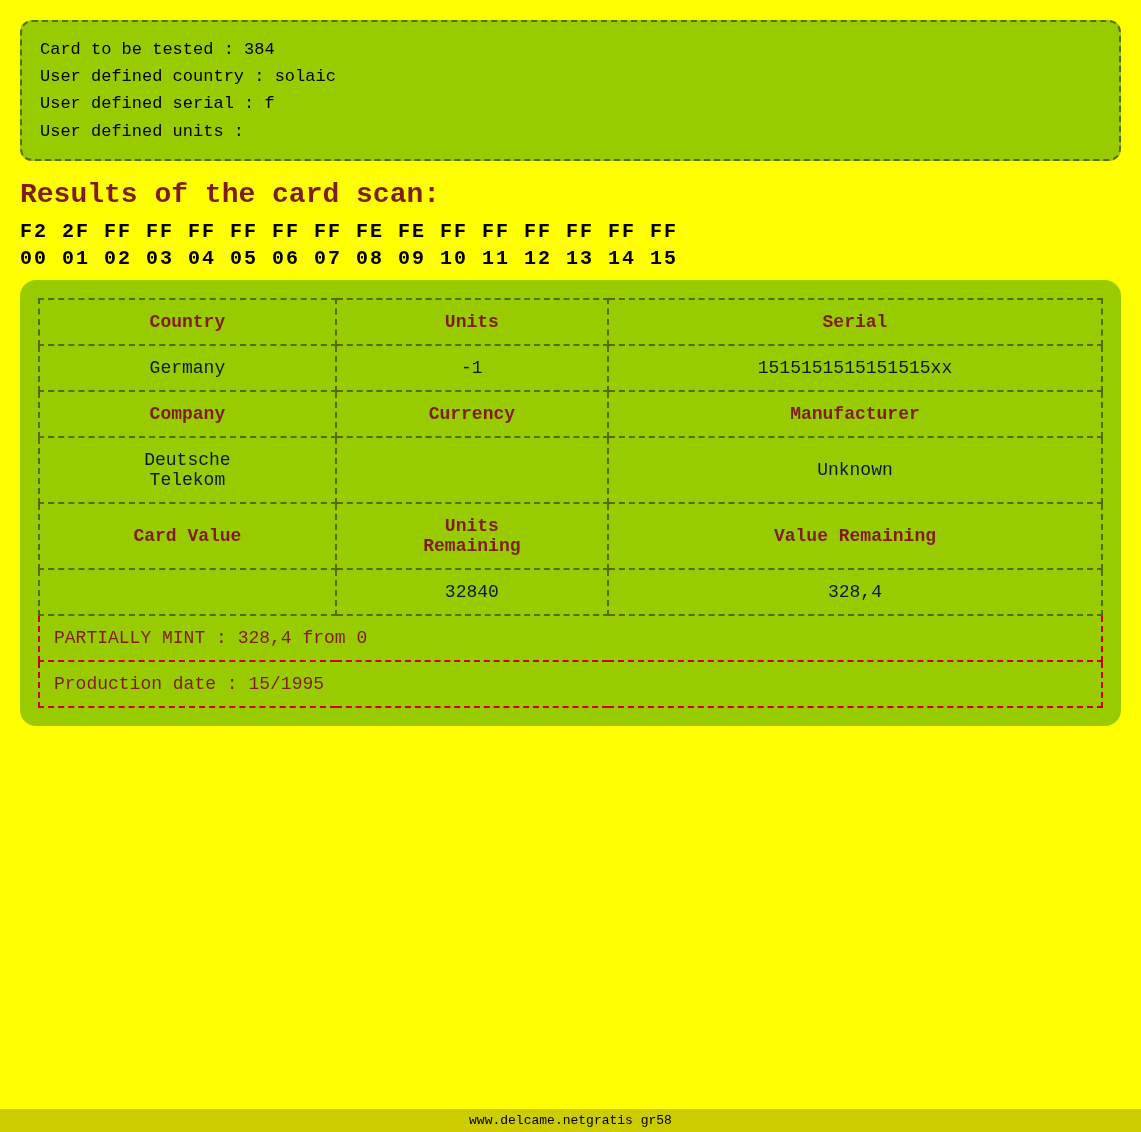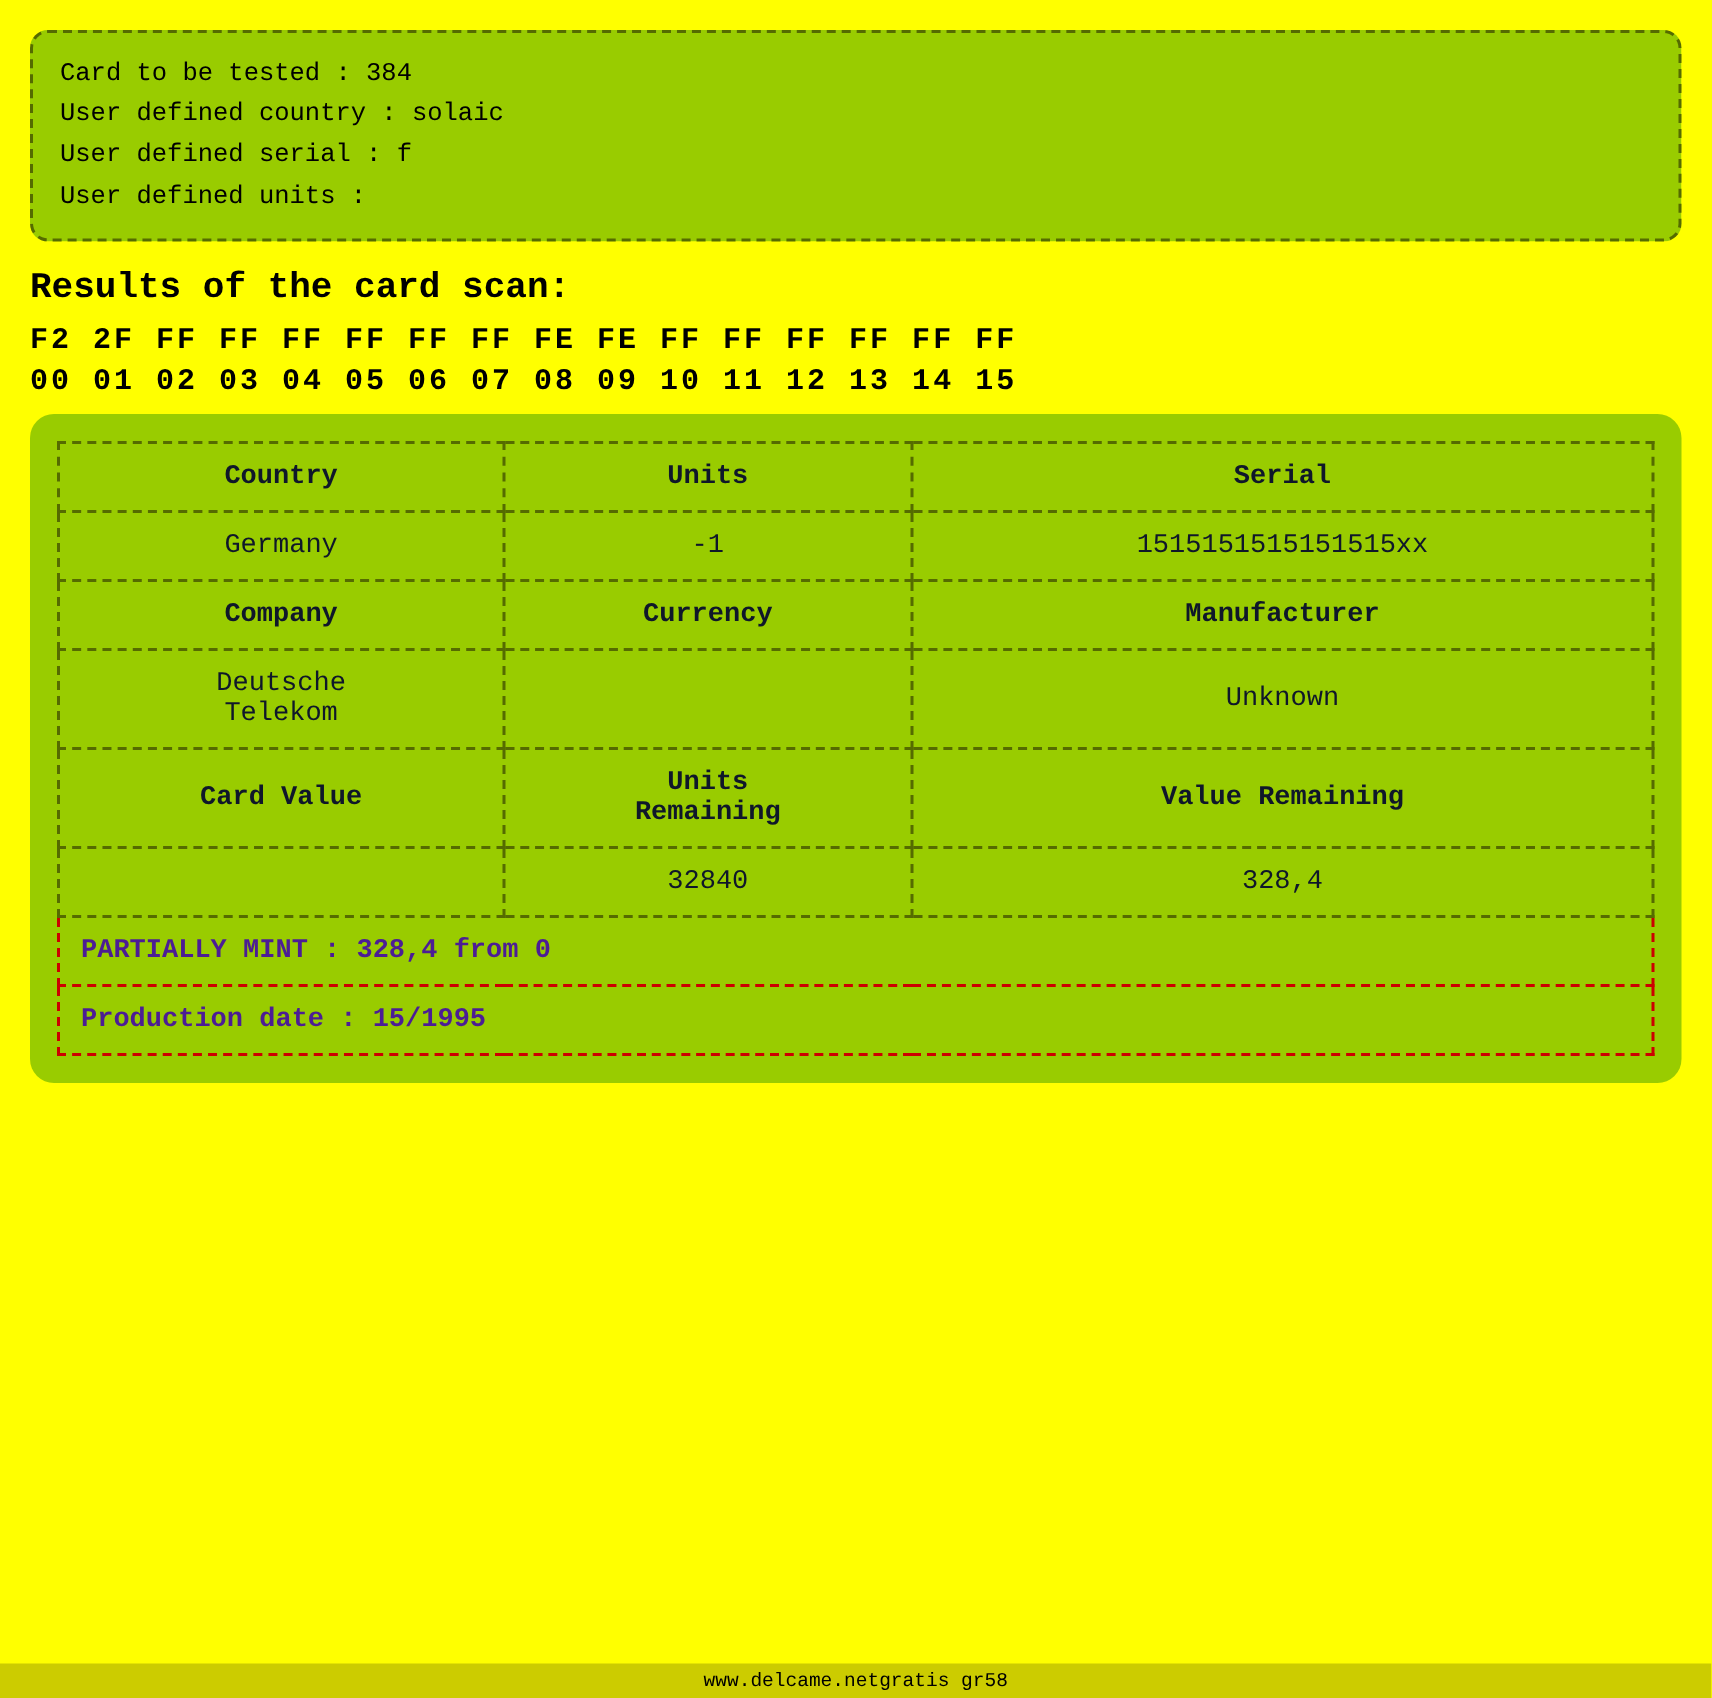--- a/index.html
+++ b/index.html
@@ -26,9 +26,9 @@
 
     .scan-results {
       margin: 0 0 10px 0;
-      font-size: 24px;
+      font-size: 28px;
       font-weight: bold;
-      color: #000000;
+      color: #7f1d1d;
     }
 
     .hex-row {

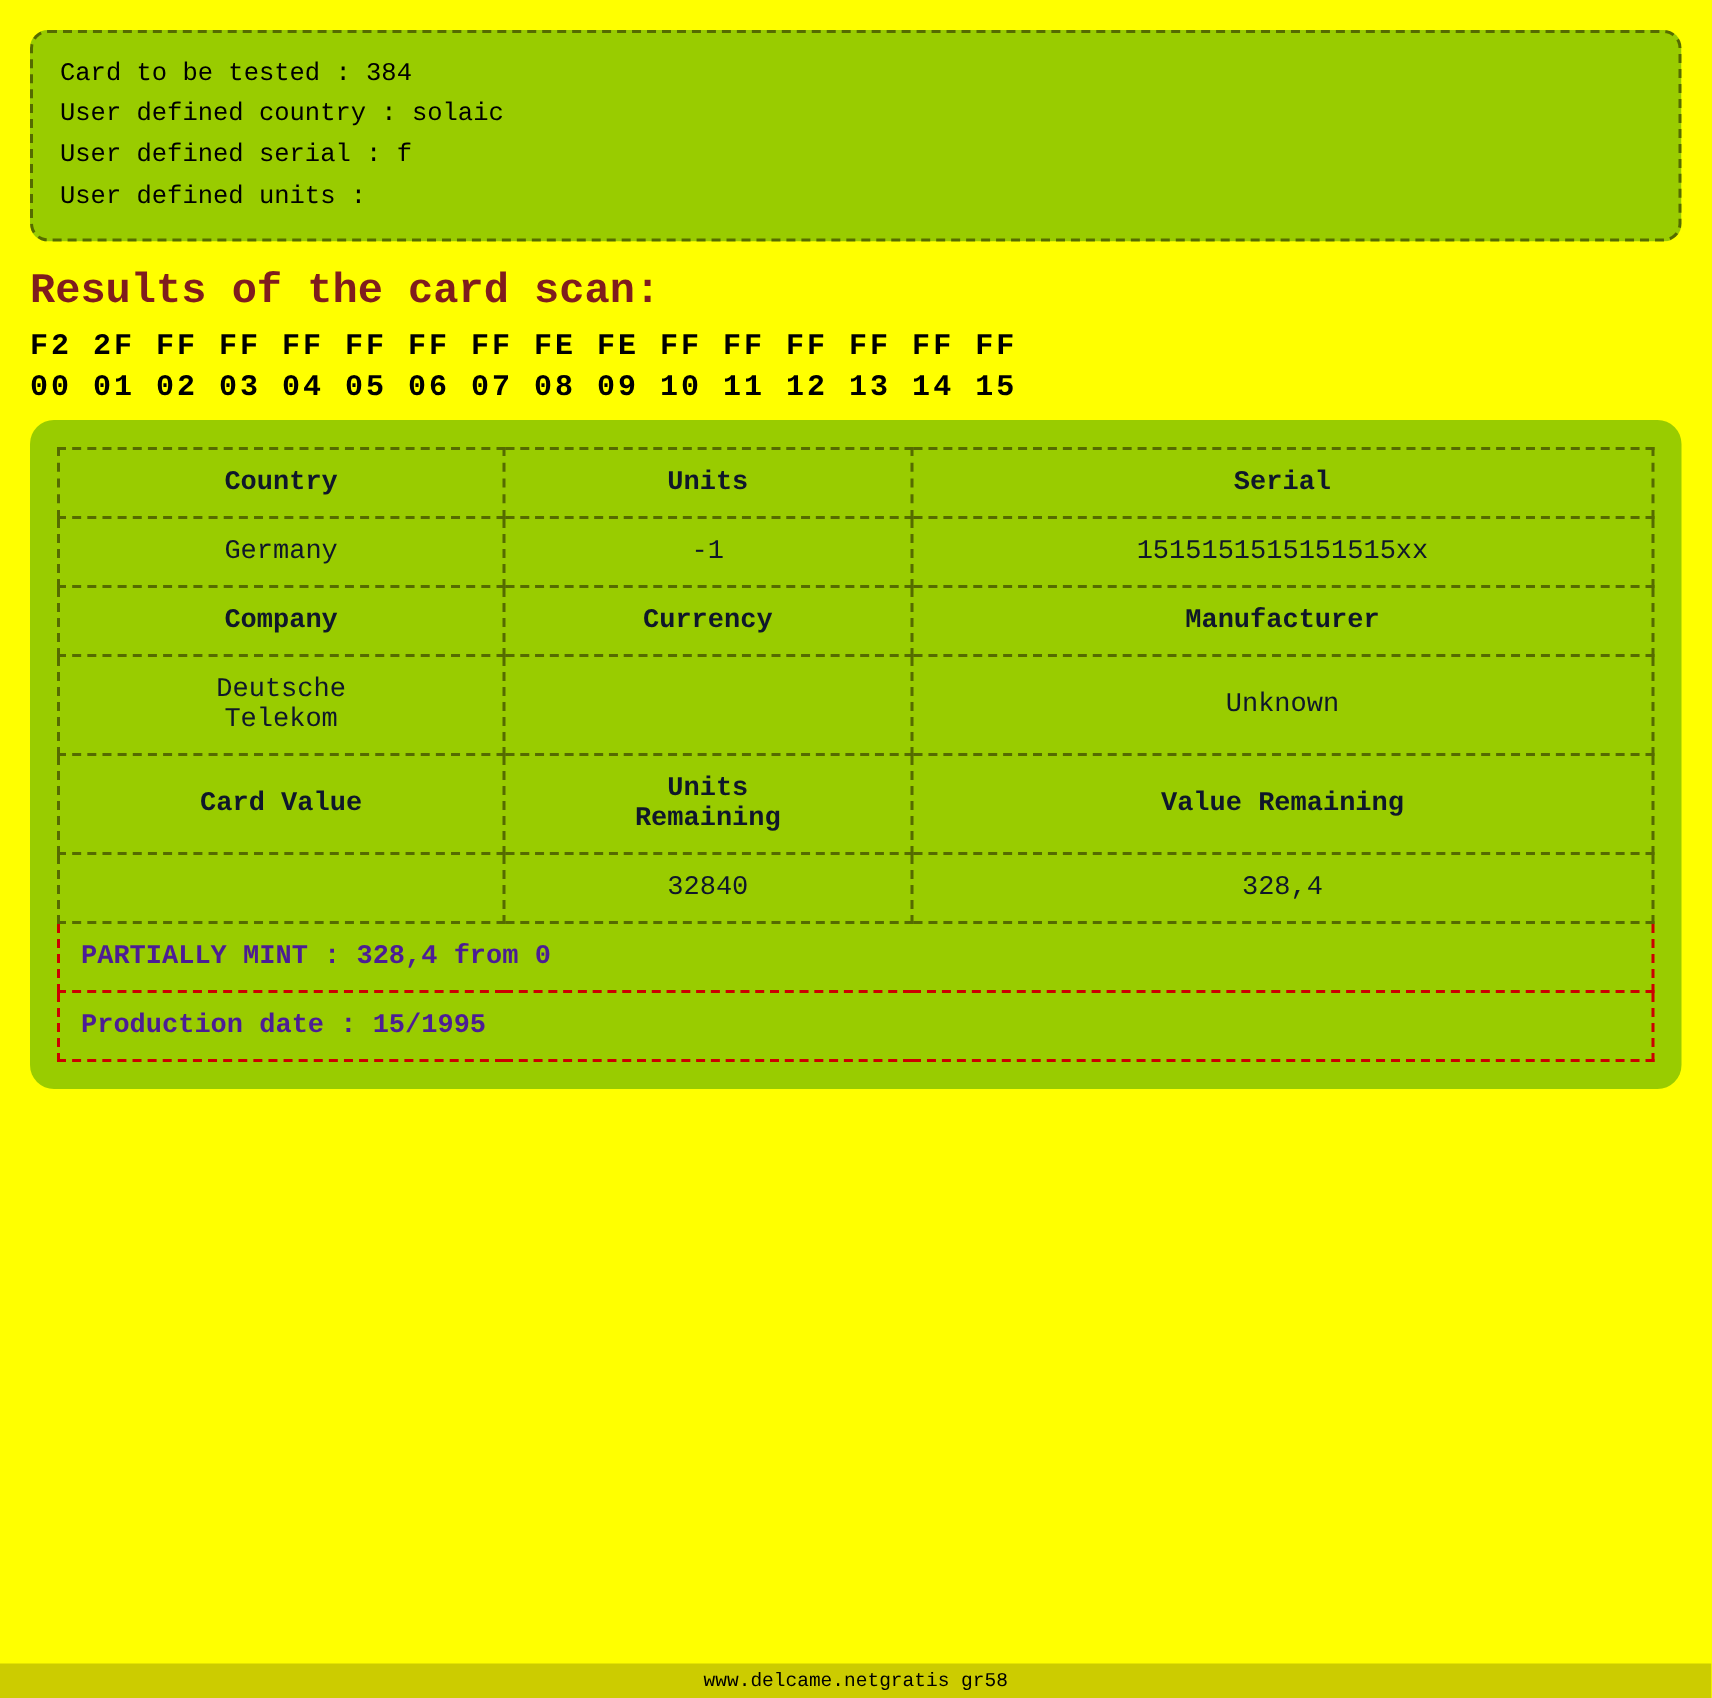--- a/index.html
+++ b/index.html
@@ -61,7 +61,7 @@
 
     .header-cell {
       font-weight: bold;
-      color: #0f172a;
+      color: #7f1d1d;
     }
 
     .data-cell {

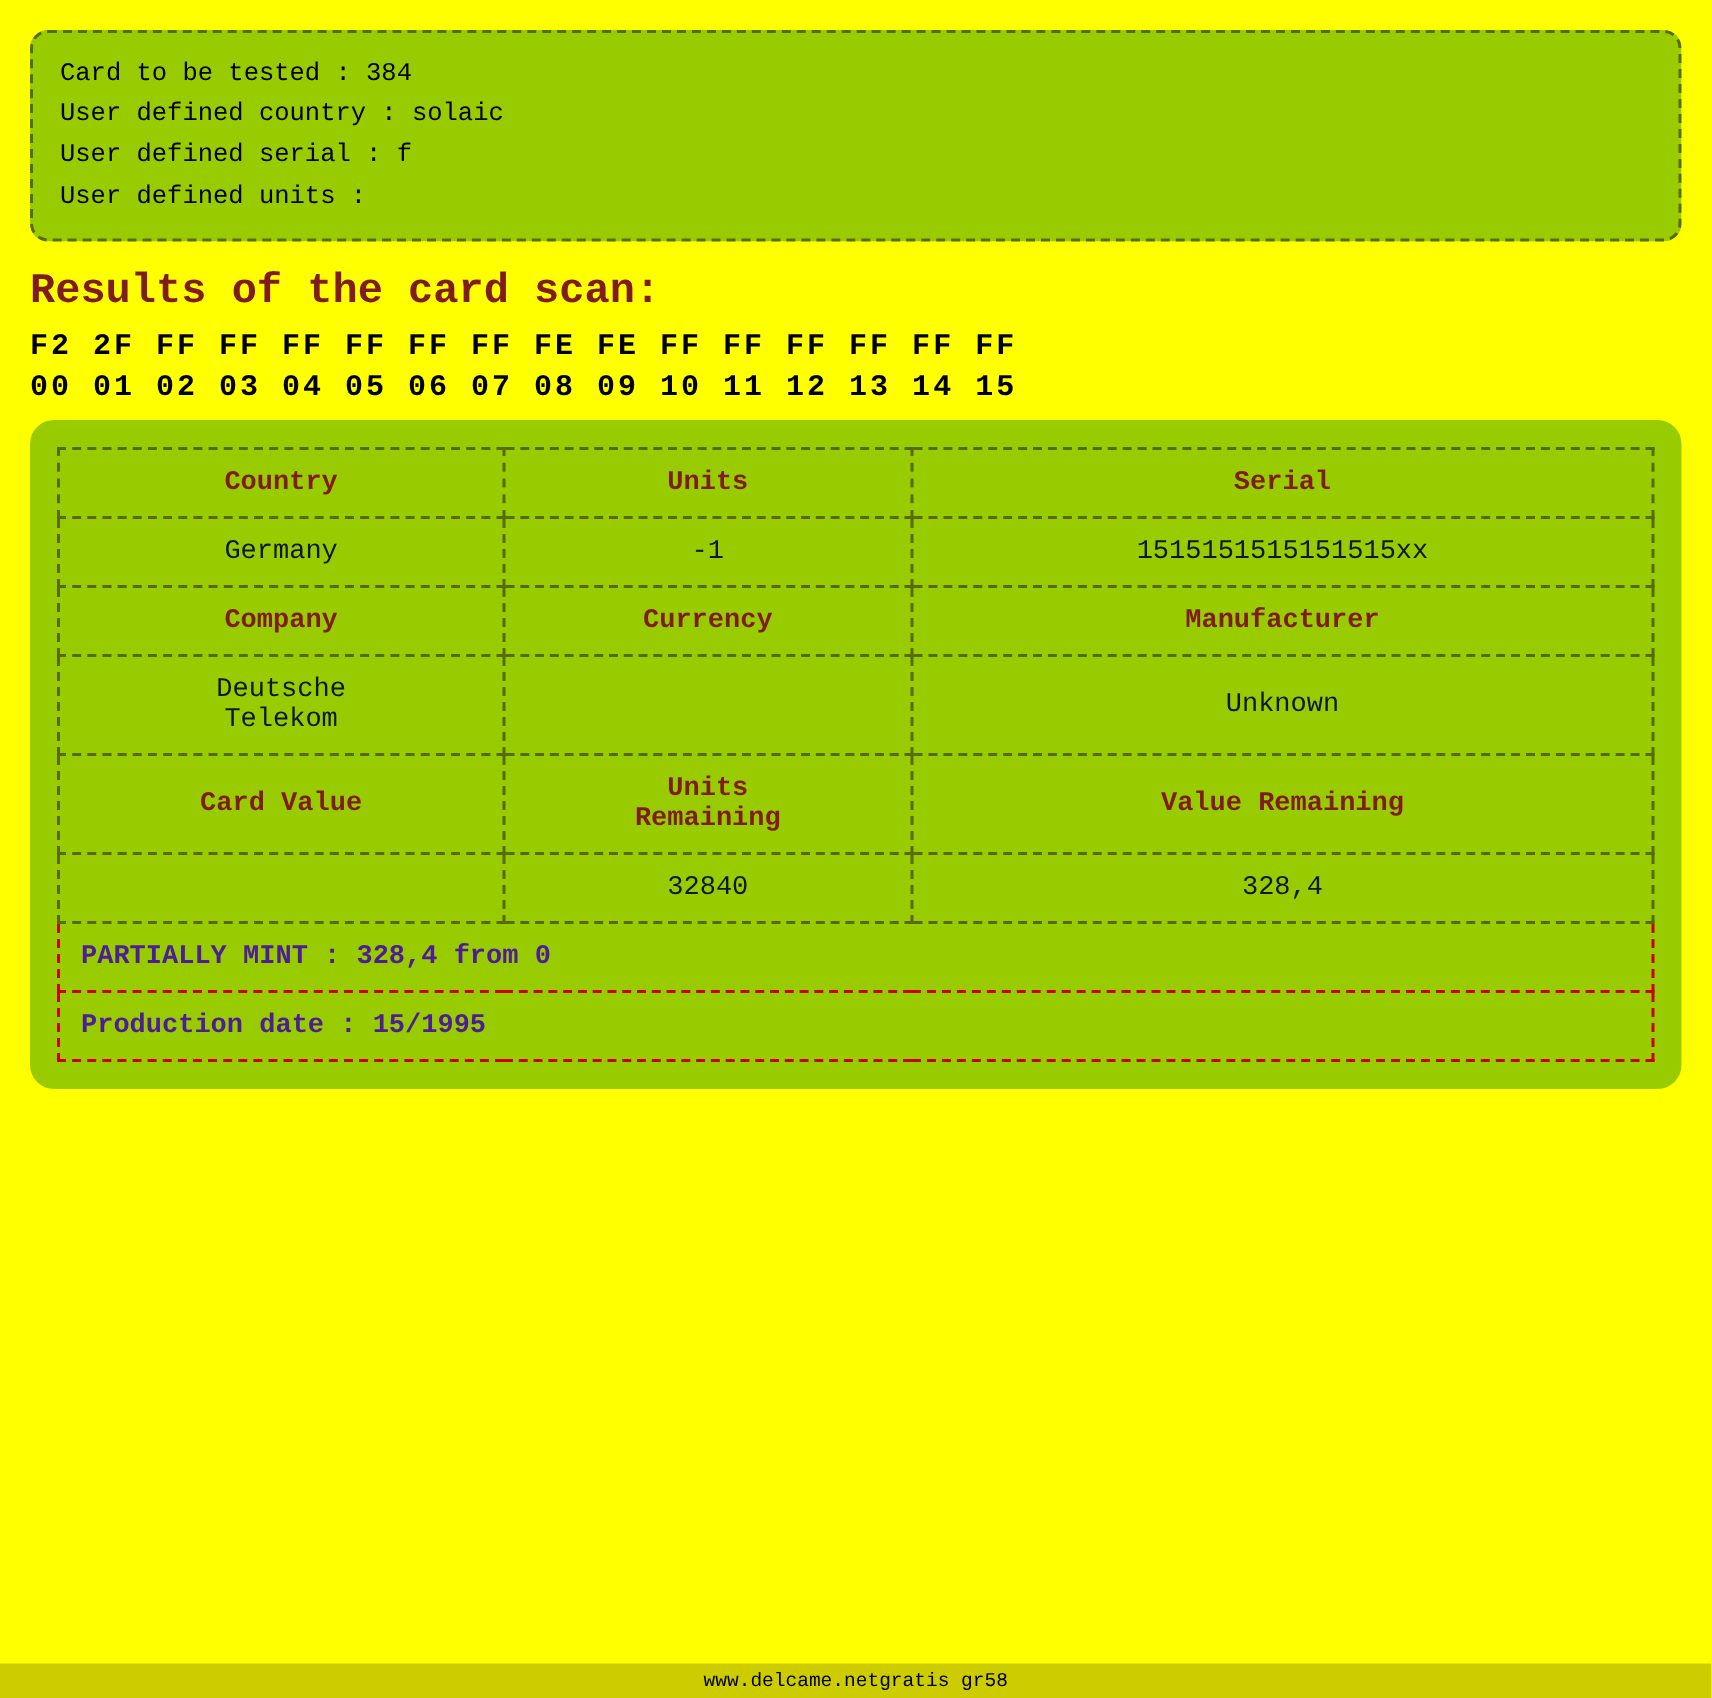--- a/index.html
+++ b/index.html
@@ -71,8 +71,8 @@
 
     .status-cell {
       border: 2px dashed #cc0000;
-      color: #4c1d95;
-      font-weight: bold;
+      color: #7f1d1d;
+      font-weight: normal;
       font-size: 18px;
       text-align: left;
       padding: 12px 14px;

